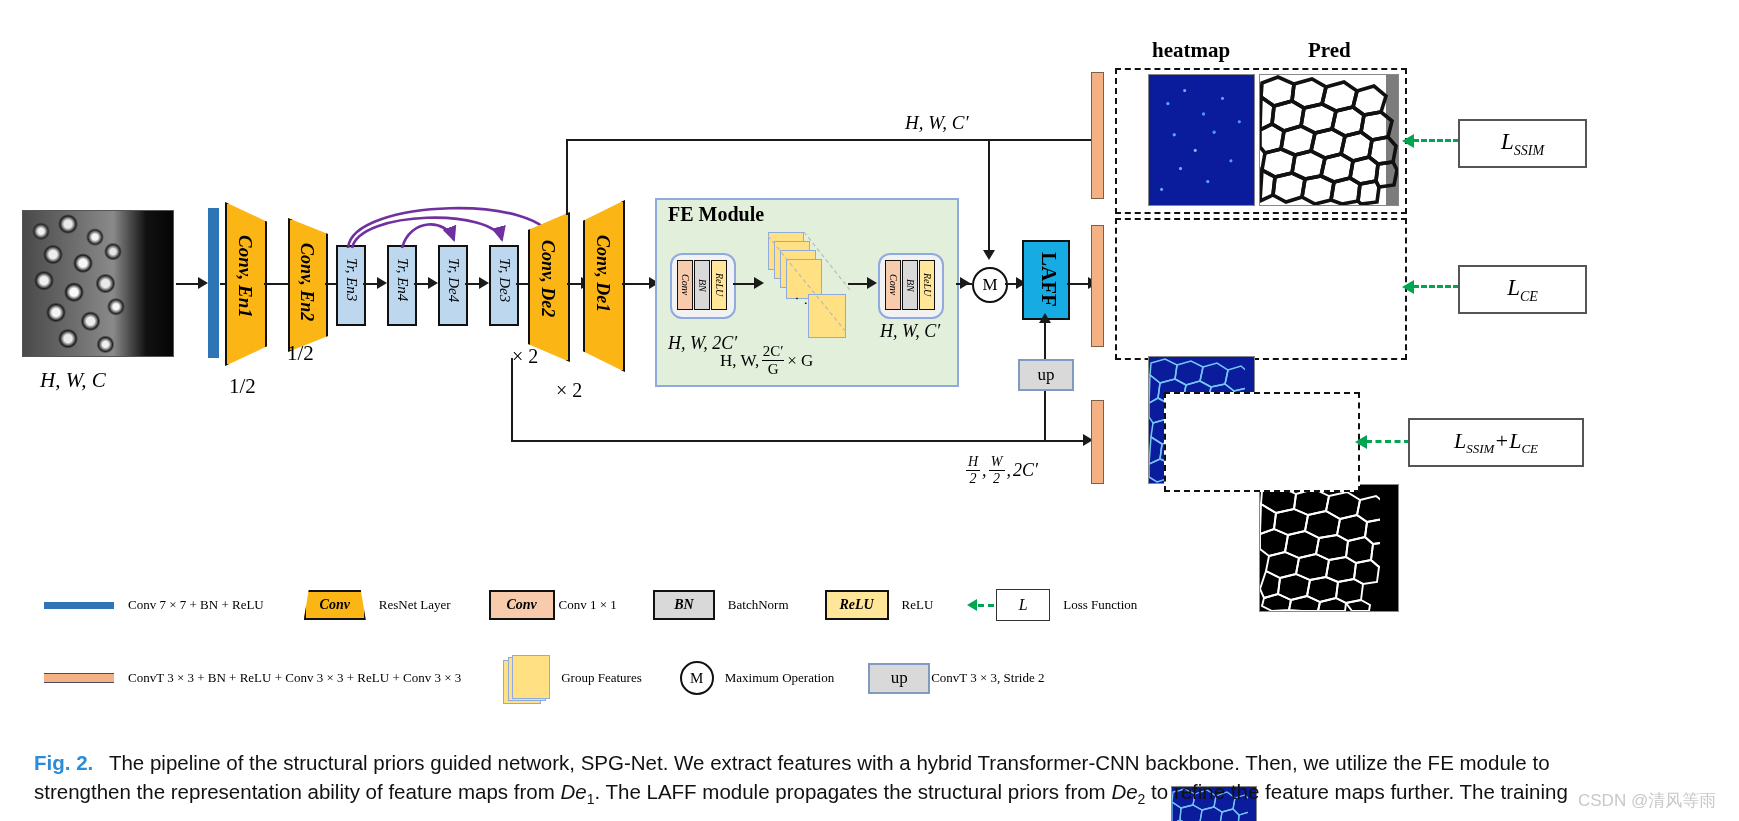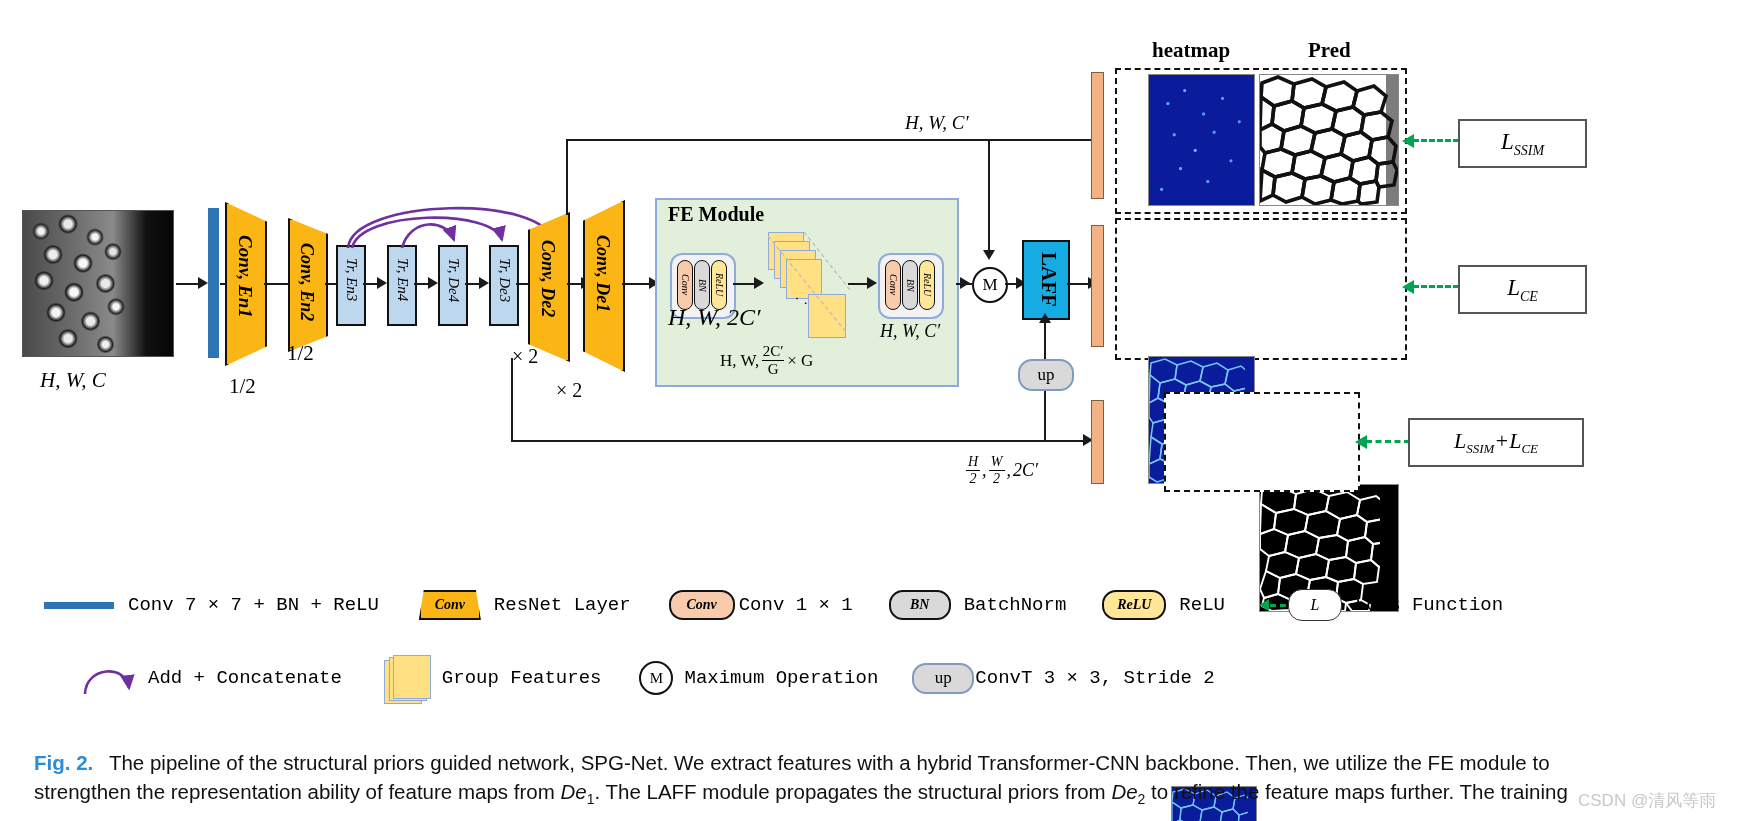--- a/index.html
+++ b/index.html
@@ -251,7 +251,7 @@
 <div class="abs chip chip-relu ctr" style="left:711px;top:260px;width:14px;height:48px;">
   <span class="vtext ital" style="font-size:10px;">ReLU</span>
 </div>
-<div class="abs ital" style="left:668px;top:304px;font-size:24px;">H, W, 2C′</div>
+<div class="abs ital" style="left:668px;top:333px;font-size:18px;">H, W, 2C′</div>
 
 <div class="abs hline" style="left:733px;top:283px;width:24px;"></div>
 <div class="abs arrowhead-r" style="left:754px;top:277px;"></div>

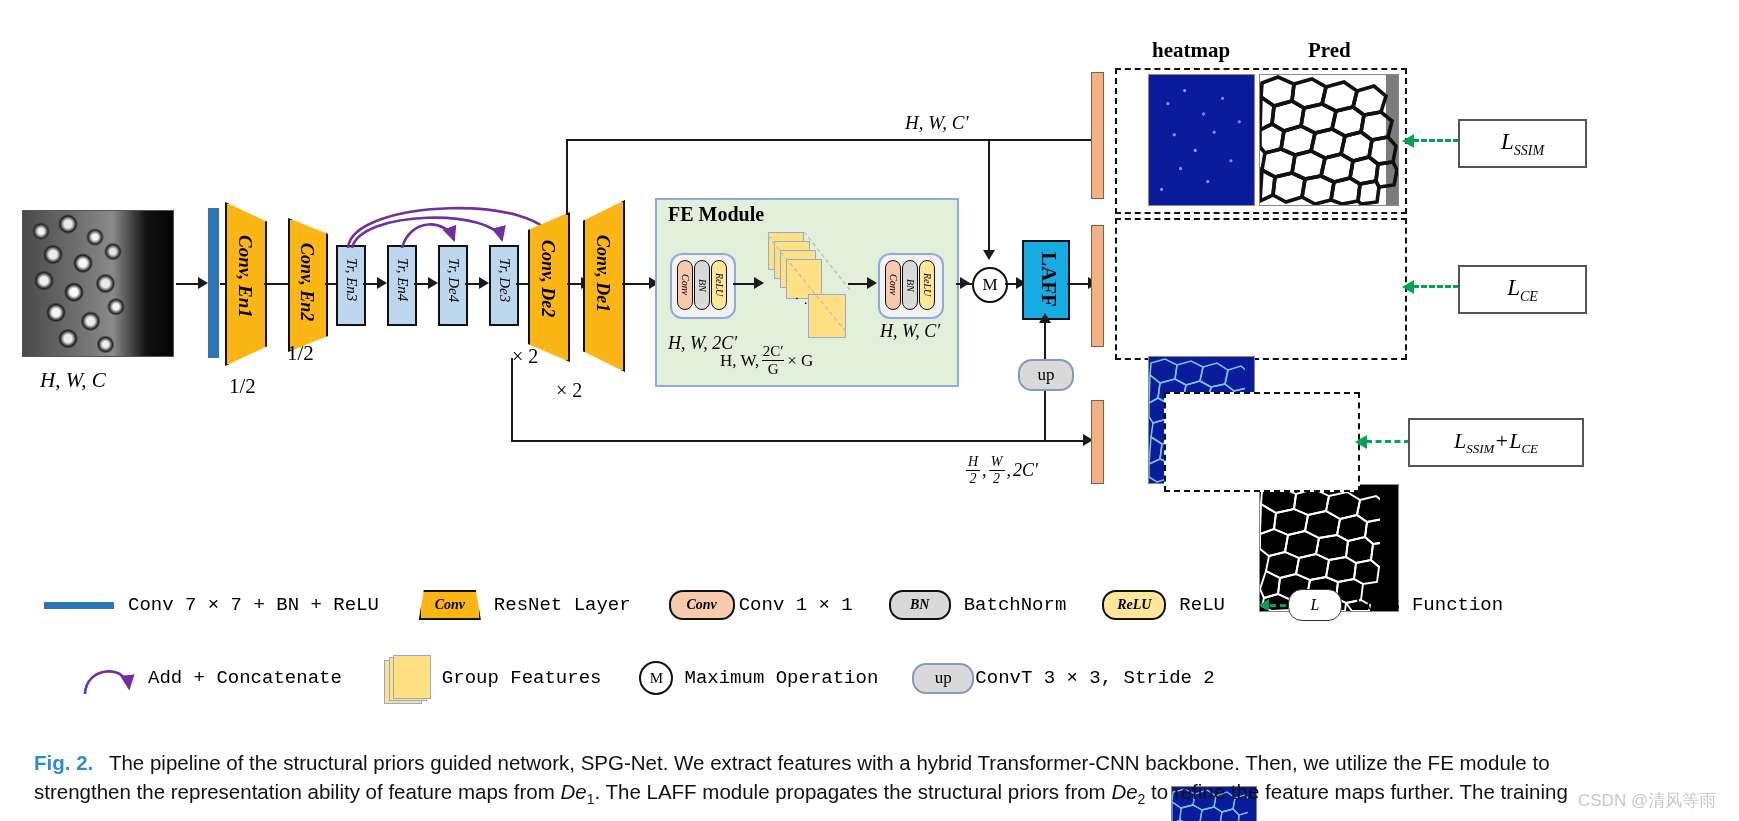--- a/index.html
+++ b/index.html
@@ -6,7 +6,7 @@
   body{width:1739px;height:821px;position:relative;overflow:hidden;
        font-family:"Liberation Serif",serif;color:#000;}
   .abs{position:absolute;}
-  .ctr{display:flex;align-items:center;justify-content:center;border-radius:14px;}
+  .ctr{display:flex;align-items:center;justify-content:center;}
 
   
   .vtext{writing-mode:vertical-rl;text-orientation:mixed;}

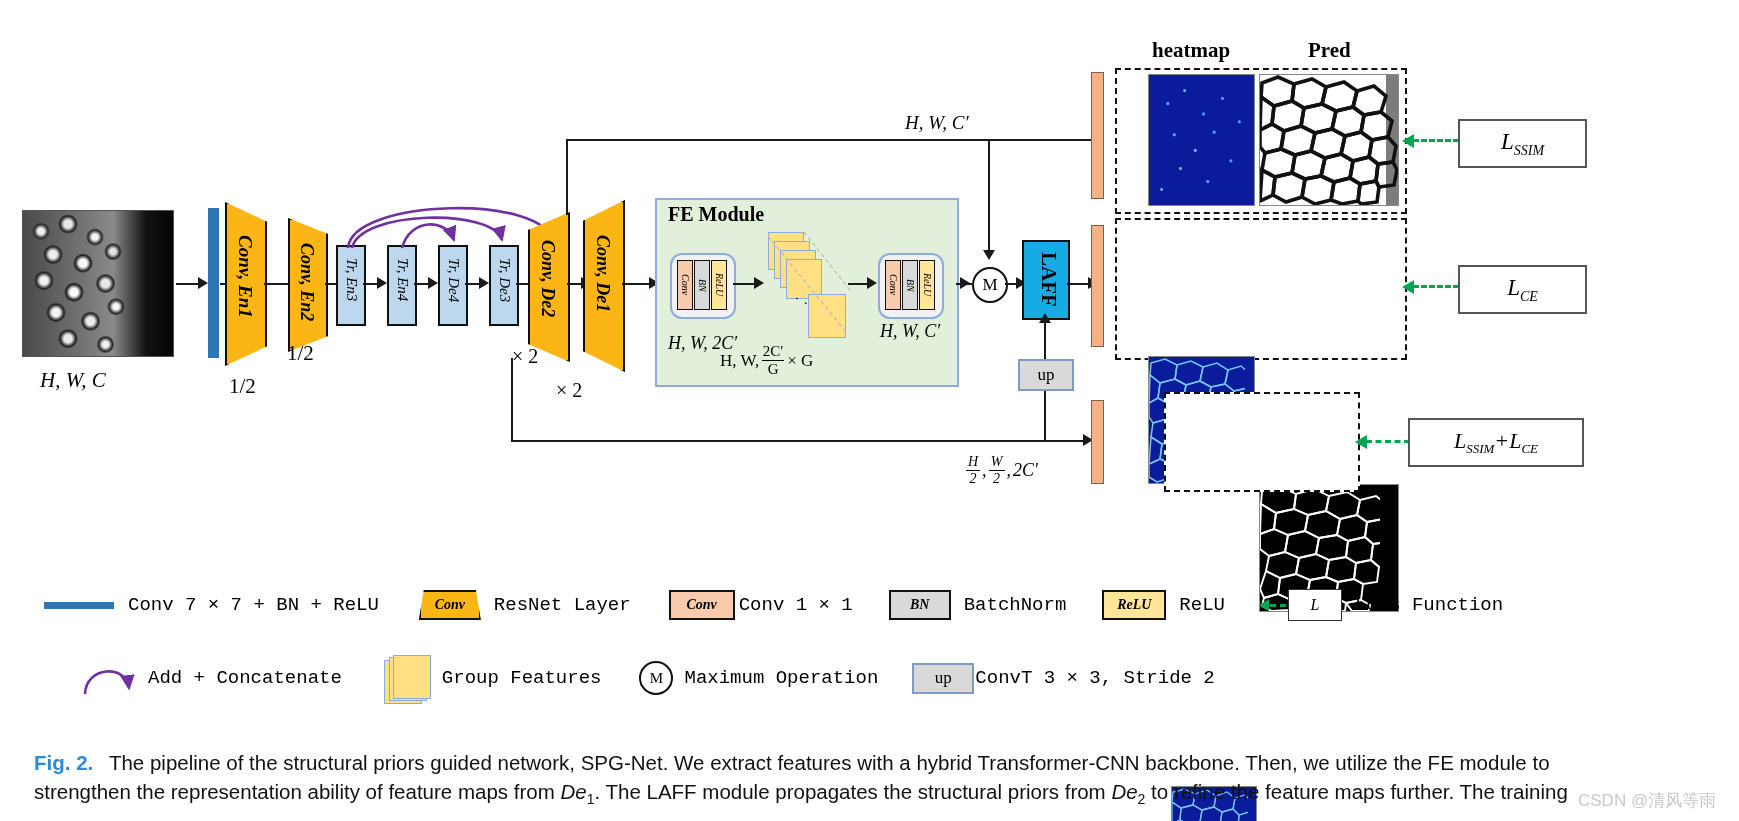--- a/index.html
+++ b/index.html
@@ -109,7 +109,7 @@
   
   .legend-row{position:absolute;display:flex;align-items:center;}
   .lg-item{display:flex;align-items:center;}
-  .lg-text{font-size:19px;white-space:nowrap;font-family:Liberation Mono, monospace;}
+  .lg-text{font-size:13px;white-space:nowrap;}
 
   .sw-blue{width:70px;height:7px;background:#2E75B6;}
   .sw-peach{width:70px;height:8px;background:#F4B183;border-top:1.5px solid #4a4a6a;

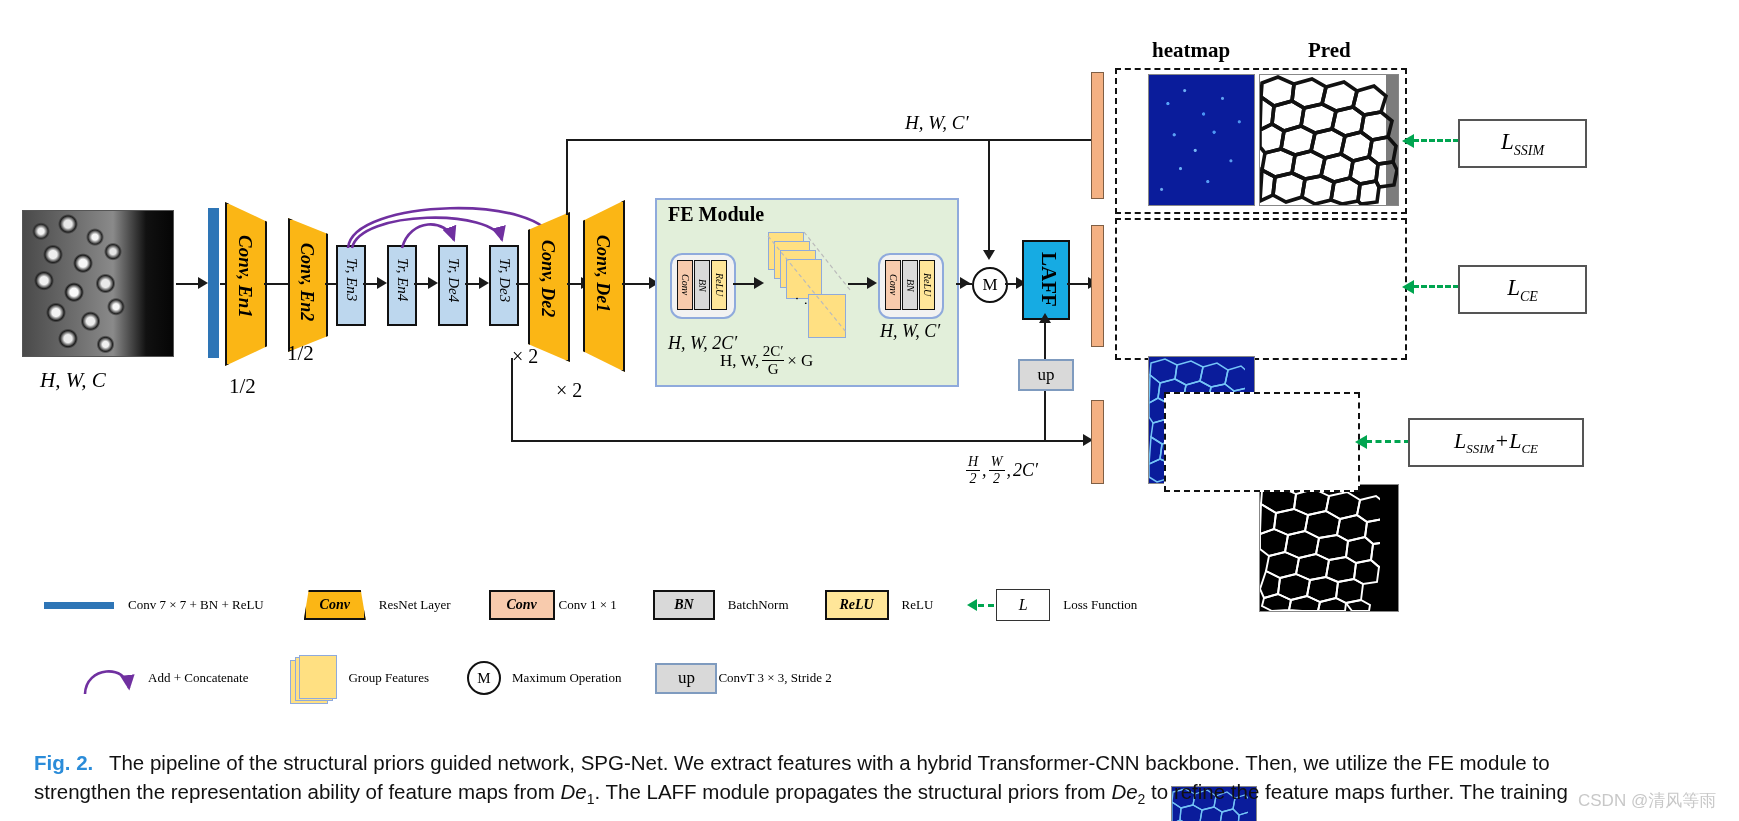--- a/index.html
+++ b/index.html
@@ -523,6 +523,10 @@
 </div>
 
 <div class="legend-row" style="left:44px;top:655px;">
+  <div class="lg-item">
+    <span class="sw-peach"></span>
+    <span class="lg-text" style="margin-left:14px;">ConvT 3 × 3 + BN + ReLU + Conv 3 × 3 + ReLU + Conv 3 × 3</span>
+  </div>
   <div class="lg-item" style="margin-left:36px;">
     <svg width="58" height="36" viewBox="0 0 58 36">
       <defs>

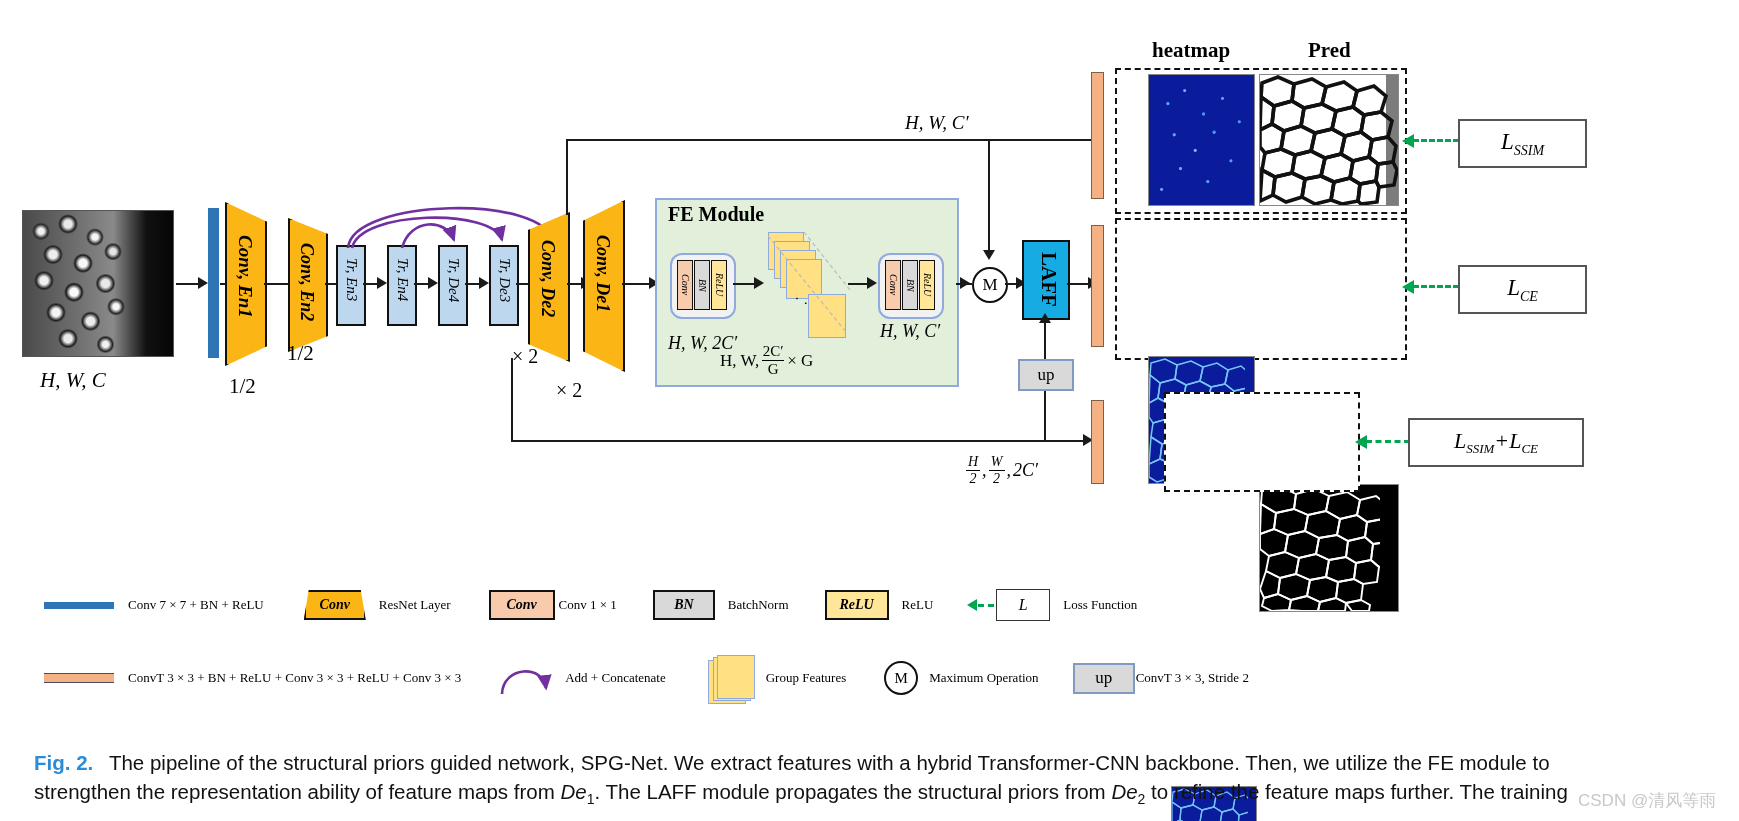--- a/index.html
+++ b/index.html
@@ -527,17 +527,6 @@
     <span class="sw-peach"></span>
     <span class="lg-text" style="margin-left:14px;">ConvT 3 × 3 + BN + ReLU + Conv 3 × 3 + ReLU + Conv 3 × 3</span>
   </div>
-  <div class="lg-item" style="margin-left:36px;">
-    <svg width="58" height="36" viewBox="0 0 58 36">
-      <defs>
-        <marker id="ph2" markerWidth="7" markerHeight="7" refX="5" refY="3.2" orient="auto">
-          <path d="M0,0.4 L6,3.2 L0,6 z" fill="#7030A0"></path>
-        </marker>
-      </defs>
-      <path d="M5,34 C6,6 46,4 49,28" stroke="#7030A0" stroke-width="2.6" fill="none" marker-end="url(#ph2)"></path>
-    </svg>
-    <span class="lg-text" style="margin-left:10px;">Add + Concatenate</span>
-  </div>
   <div class="lg-item" style="margin-left:42px;">
     <span style="position:relative;display:inline-block;width:44px;height:46px;">
       <span class="abs sw-grp" style="left:0;top:5px;"></span>

